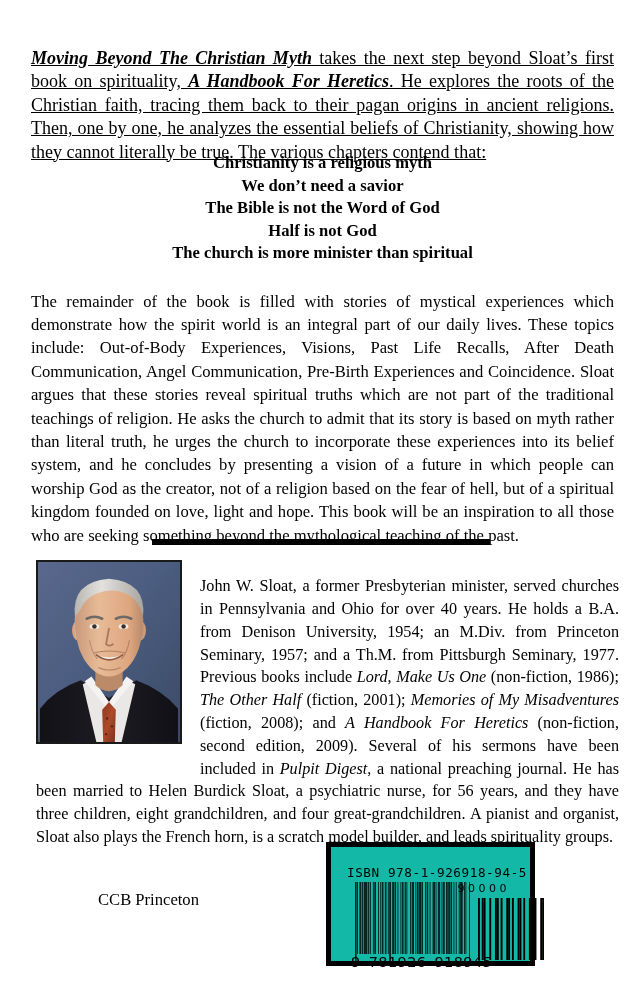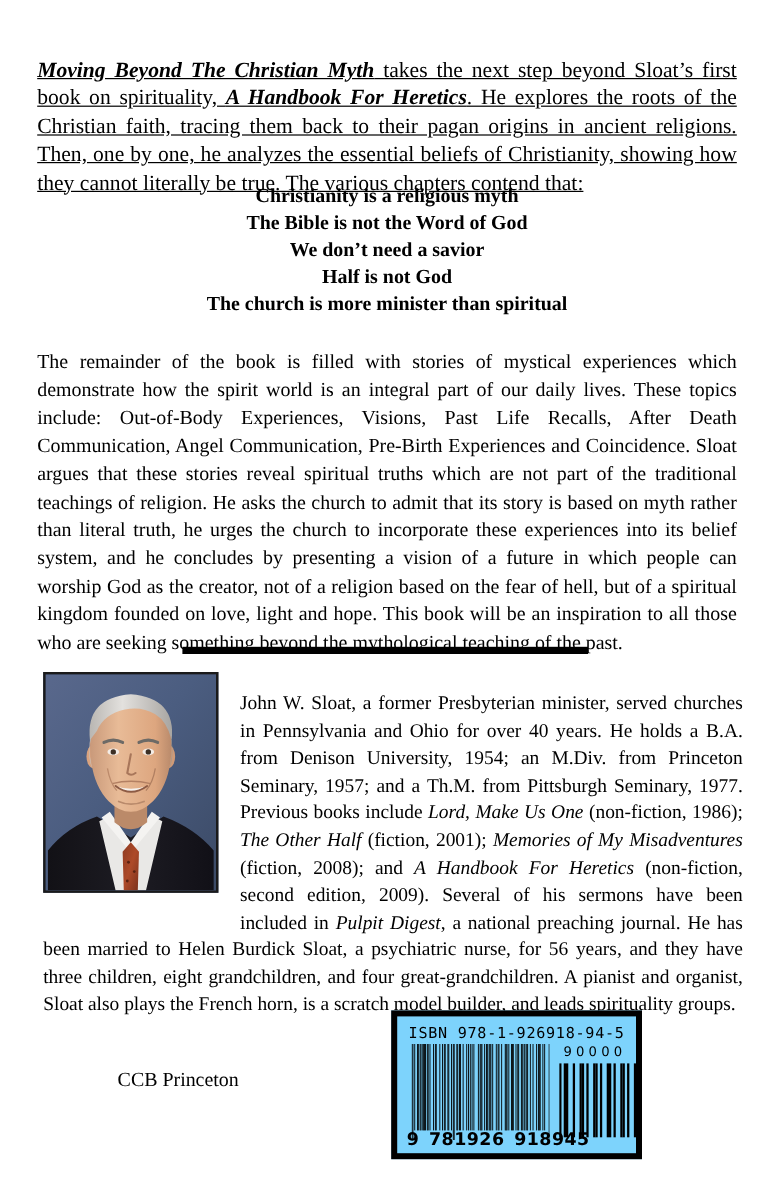--- a/index.html
+++ b/index.html
@@ -180,8 +180,8 @@
 
   <div class="tenets">
     <div>Christianity is a religious myth</div>
+    <div>We don’t need a savior</div>
     <div>The Bible is not the Word of God</div>
-    <div>We don’t need a savior</div>
     <div>Half is not God</div>
     <div>The church is more minister than spiritual</div>
   </div>

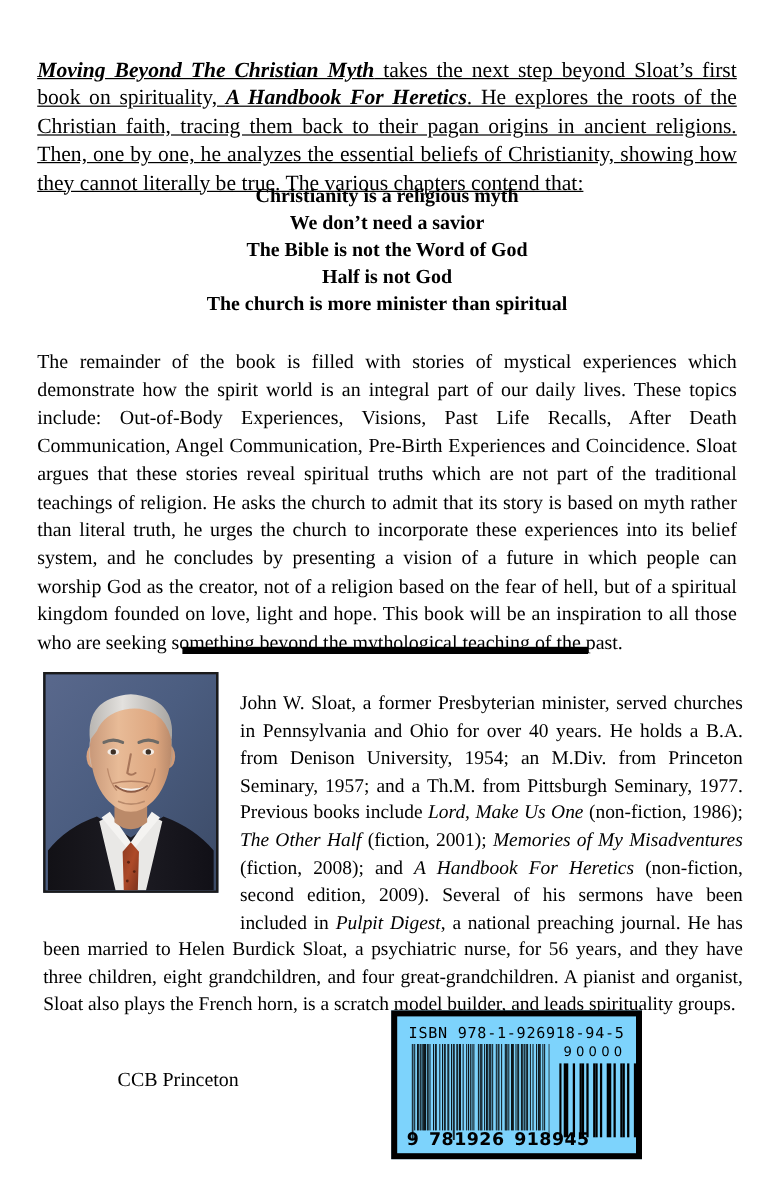--- a/index.html
+++ b/index.html
@@ -122,10 +122,10 @@
     top: 842px;
     width: 209px;
     height: 124px;
-    background: #7dd3fc;
+    background: #14b8a6;
     border: 5px solid #000000;
     box-sizing: border-box;
-    padding: 4px;
+    padding: 16px;
   }
   .isbn-line {
     font-family: "DejaVu Sans Mono", "Liberation Mono", monospace;

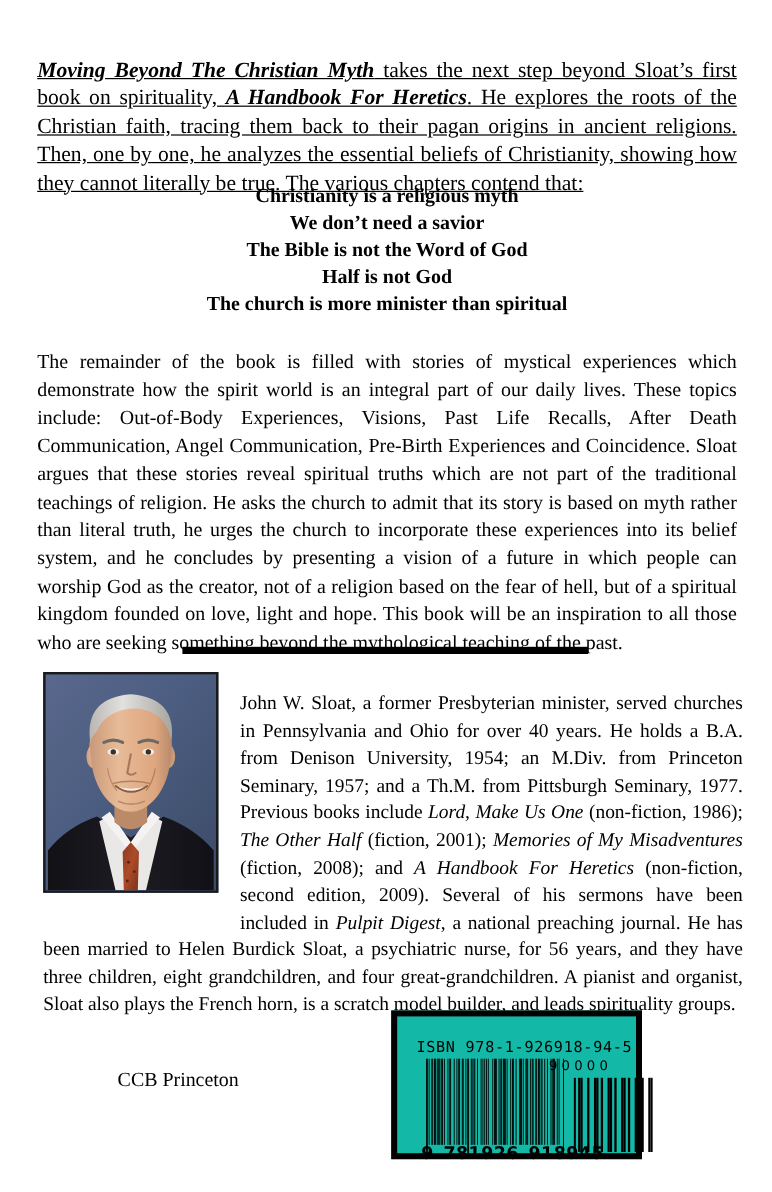--- a/index.html
+++ b/index.html
@@ -167,7 +167,6 @@
     font-size: 14.5px;
     letter-spacing: 0.4px;
     white-space: nowrap;
-    font-weight: bold;
   }
   .ean-digits .sp { display: inline-block; width: 8px; }
 </style>

